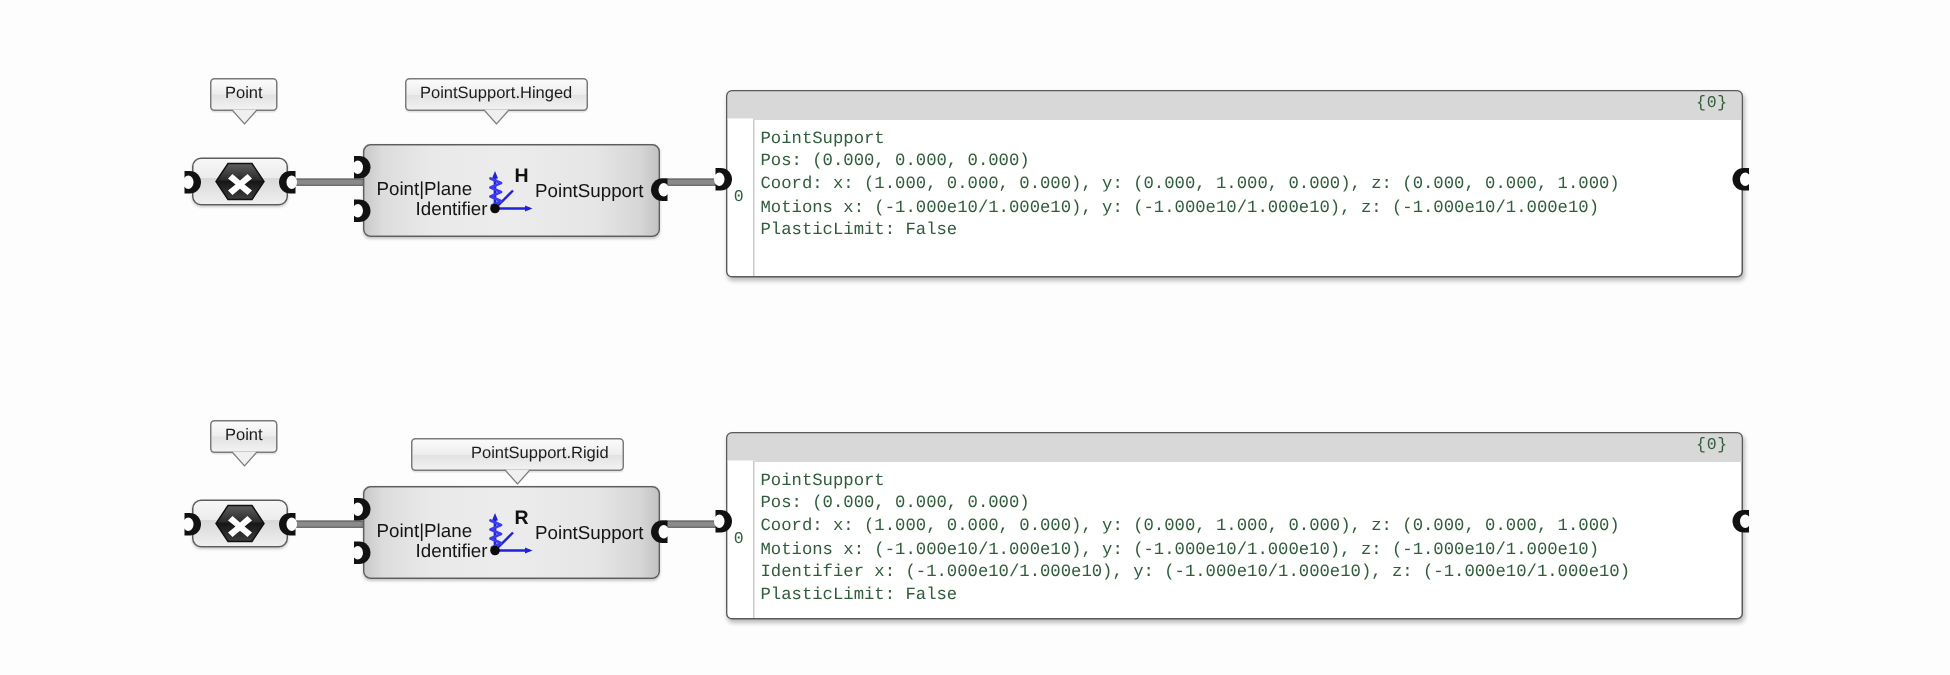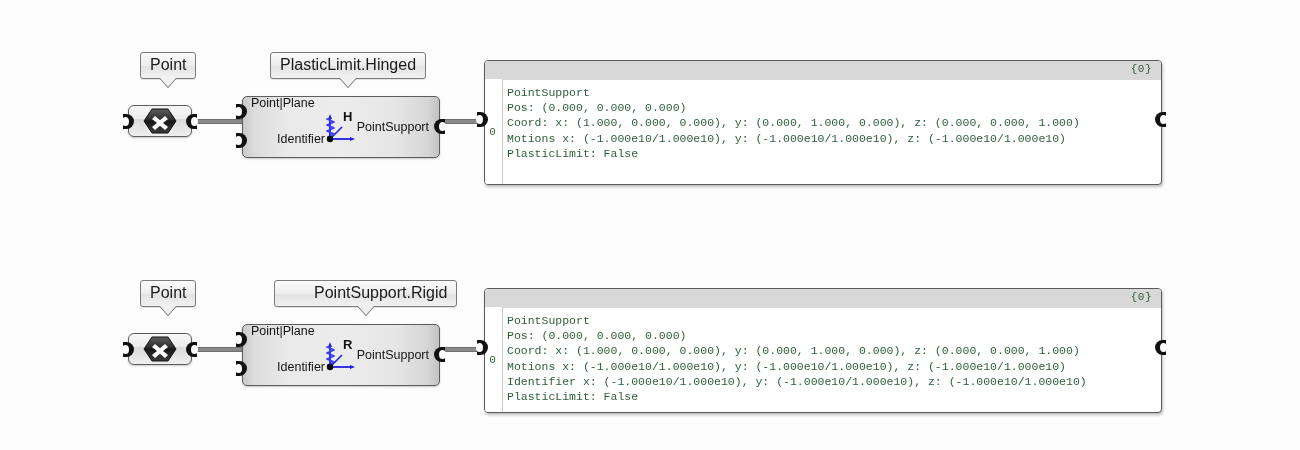--- a/index.html
+++ b/index.html
@@ -22,7 +22,7 @@
     background:linear-gradient(to bottom,#fbfbfb 0%,#ededed 50%,#e2e2e2 51%,#f2f2f2 100%);
     border:1px solid #7a7a7a;
     border-radius:3px;
-    font-size:16px;
+    font-size:11px;
     color:#1b1b1b;
     line-height:1;
     padding:4px 9px 5px 9px;

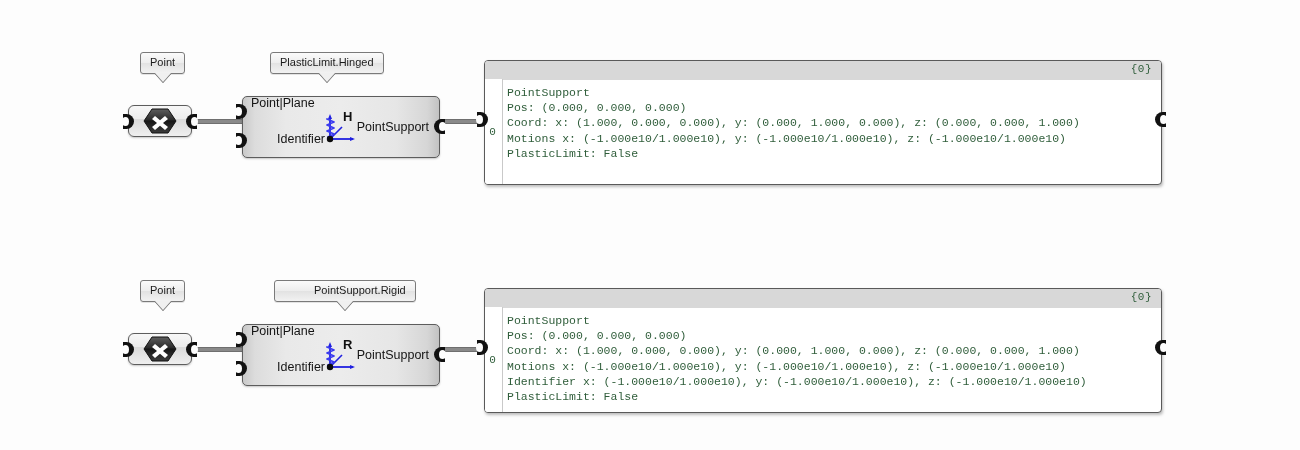--- a/index.html
+++ b/index.html
@@ -180,7 +180,7 @@
     </div>
 
     <div class="balloon" style="left:270px;top:52px;">
-      <span>PlasticLimit.Hinged</span>
+      <span>PointSupport.Hinged</span>
       <span class="tail-line"></span>
       <span class="tail"></span>
     </div>

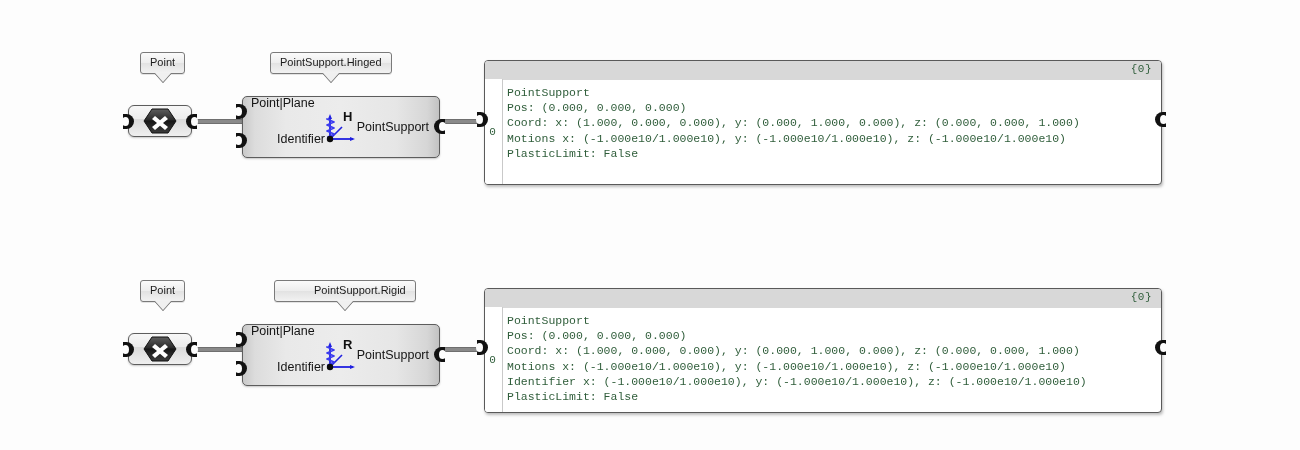--- a/index.html
+++ b/index.html
@@ -106,7 +106,7 @@
   }
   .comp .inlabels{
     position:absolute;left:8px;top:0;width:74px;height:48px;
-    display:flex;flex-direction:column;justify-content:space-between;
+    display:flex;flex-direction:column;justify-content:flex-end;
   }
   .comp .in{
     font-size:12.5px;color:#141414;line-height:1;

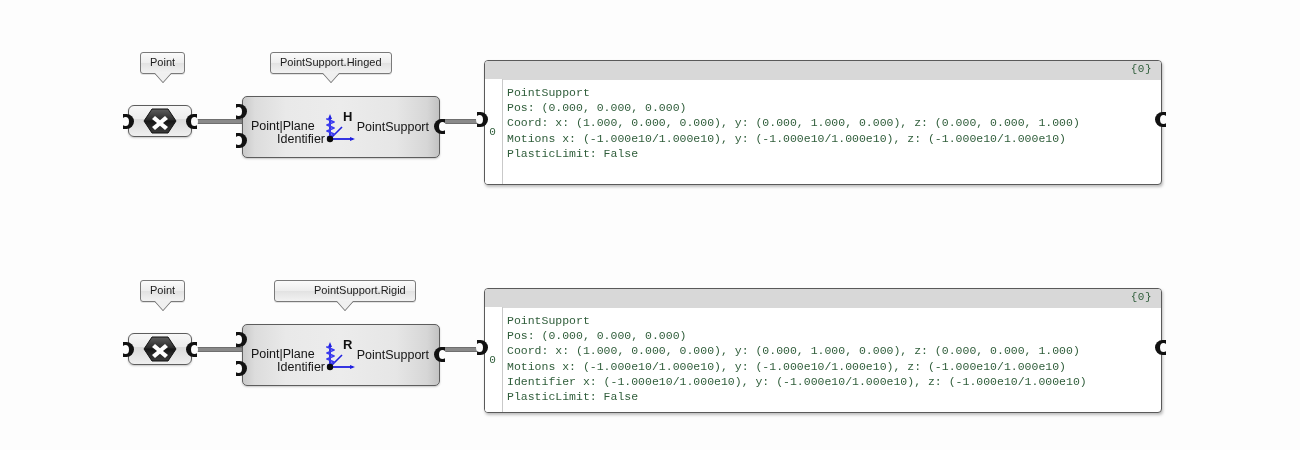--- a/index.html
+++ b/index.html
@@ -279,7 +279,7 @@
       <span class="tail"></span>
     </div>
 
-    <div class="balloon" style="left:274px;top:52px;padding-left:39px;">
+    <div class="balloon" style="left:274px;top:64px;padding-left:39px;">
       <span>PointSupport.Rigid</span>
       <span class="tail-line"></span>
       <span class="tail"></span>

